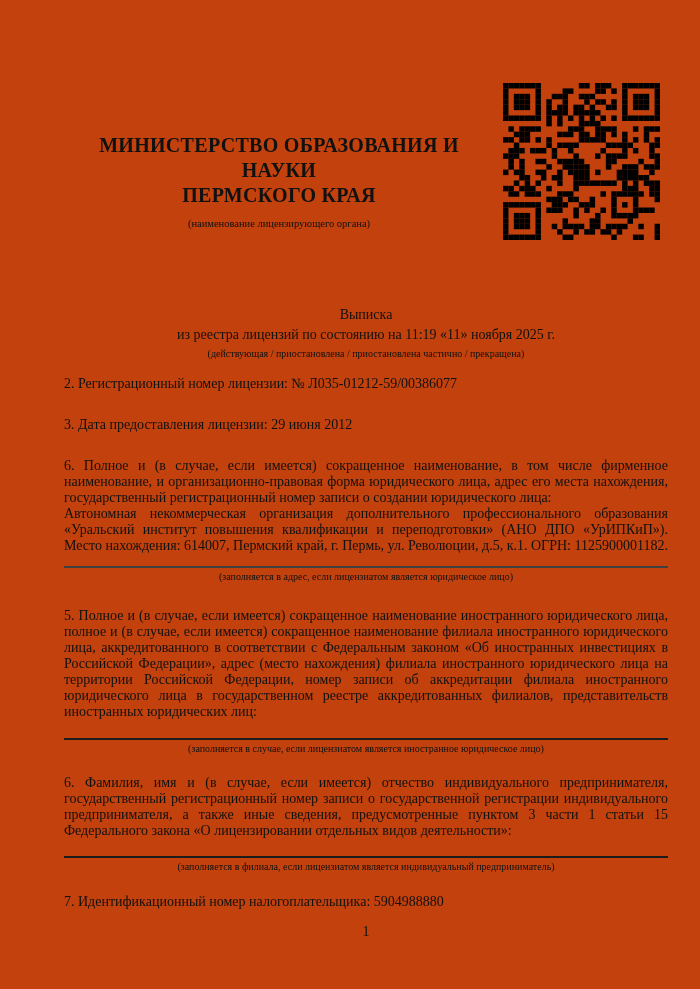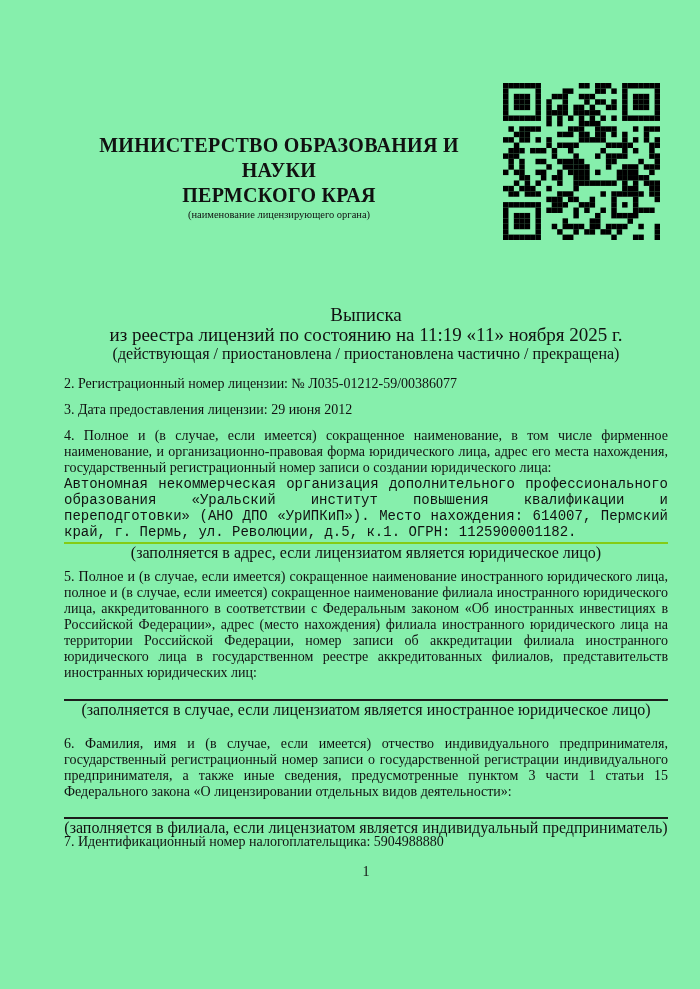--- a/index.html
+++ b/index.html
@@ -8,7 +8,7 @@
     width: 700px;
     height: 989px;
     margin: 0 auto;
-    background: #86efac;
+    background: #c2410c;
     box-sizing: border-box;
     padding: 0 32px 0 64px;
     overflow: hidden;

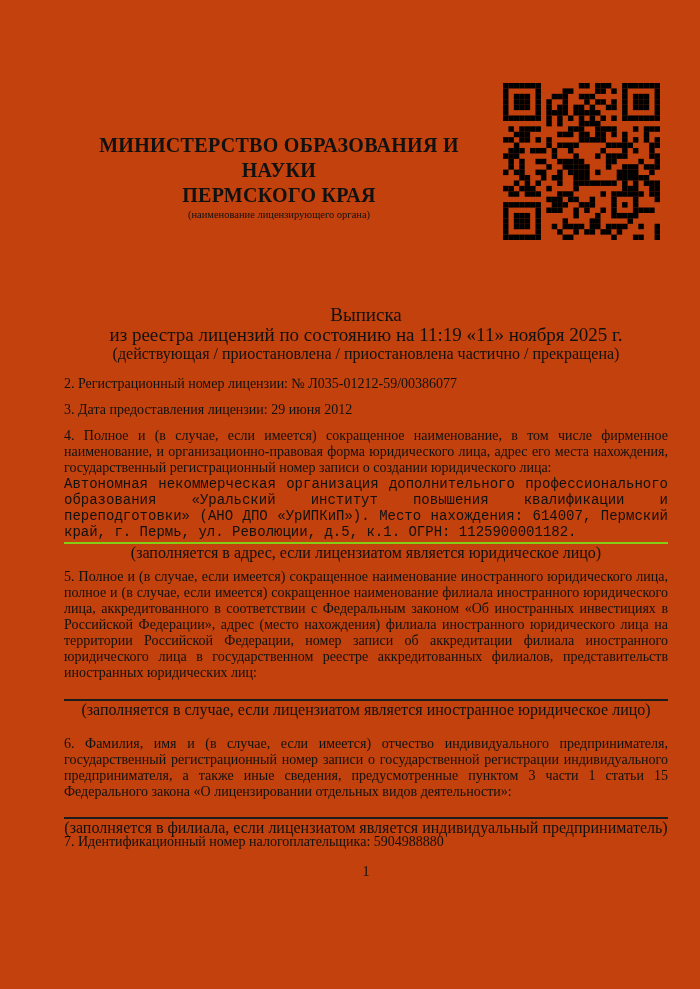--- a/index.html
+++ b/index.html
@@ -38,7 +38,7 @@
   .header-caption {
     font-size: 10.5px;
     line-height: 13px;
-    margin-top: 0;
+    margin-top: 9px;
   }
   .qr {
     width: 157px;

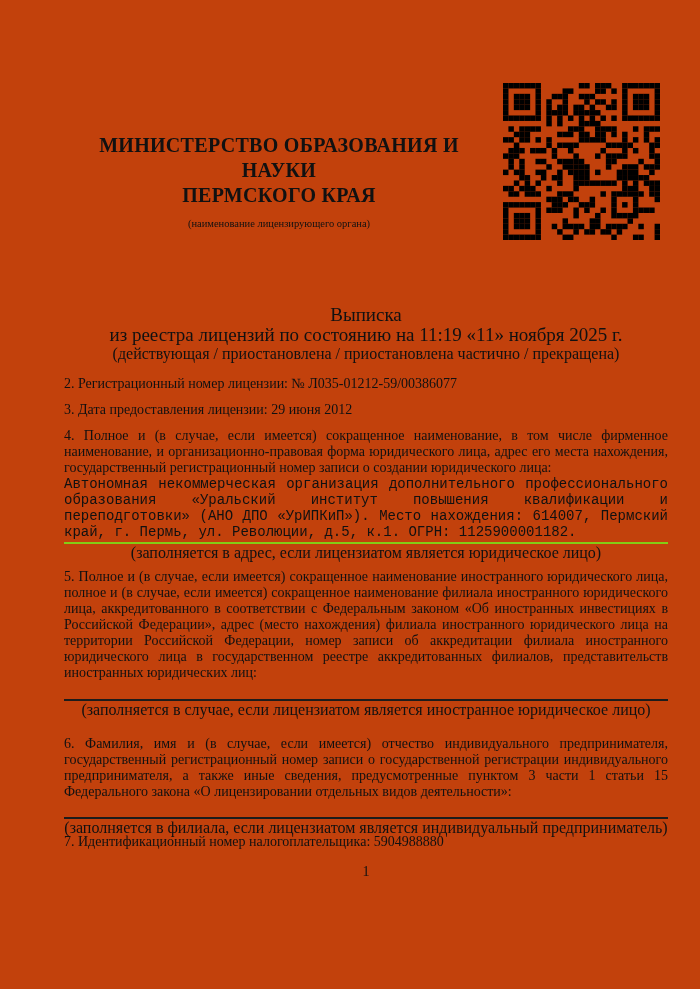--- a/index.html
+++ b/index.html
@@ -51,7 +51,7 @@
   .doc-title {
     margin-top: 62px;
     text-align: center;
-    font-size: 19px;
+    font-size: 14px;
     line-height: 20px;
   }
   

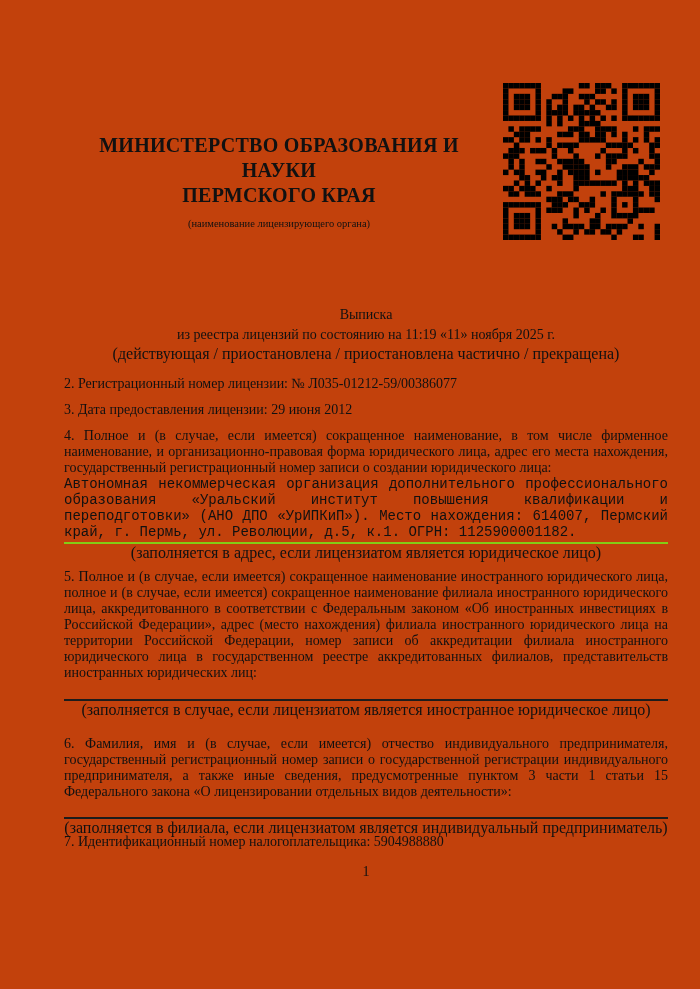--- a/index.html
+++ b/index.html
@@ -69,7 +69,7 @@
   }
   .fill-caption {
     text-align: center;
-    font-size: 16px;
+    font-size: 10px;
     line-height: 13px;
     margin-top: 2px;
     font-family: Liberation Serif, serif;

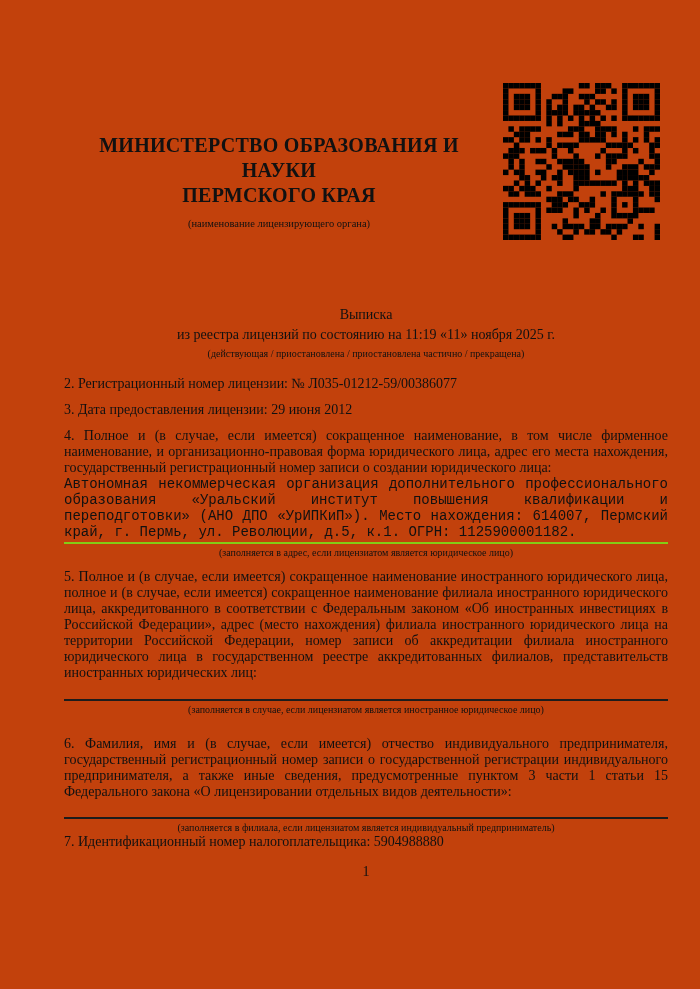--- a/index.html
+++ b/index.html
@@ -76,7 +76,7 @@
   }
   .mt27 { margin-top: 27px; }
   .mt16 { margin-top: 16px; }
-  .mt19 { margin-top: 10px; }
+  .mt19 { margin-top: 25px; }
   .mt20 { margin-top: 20px; }
   .mt21 { }
   .h18 { height: 18px; }

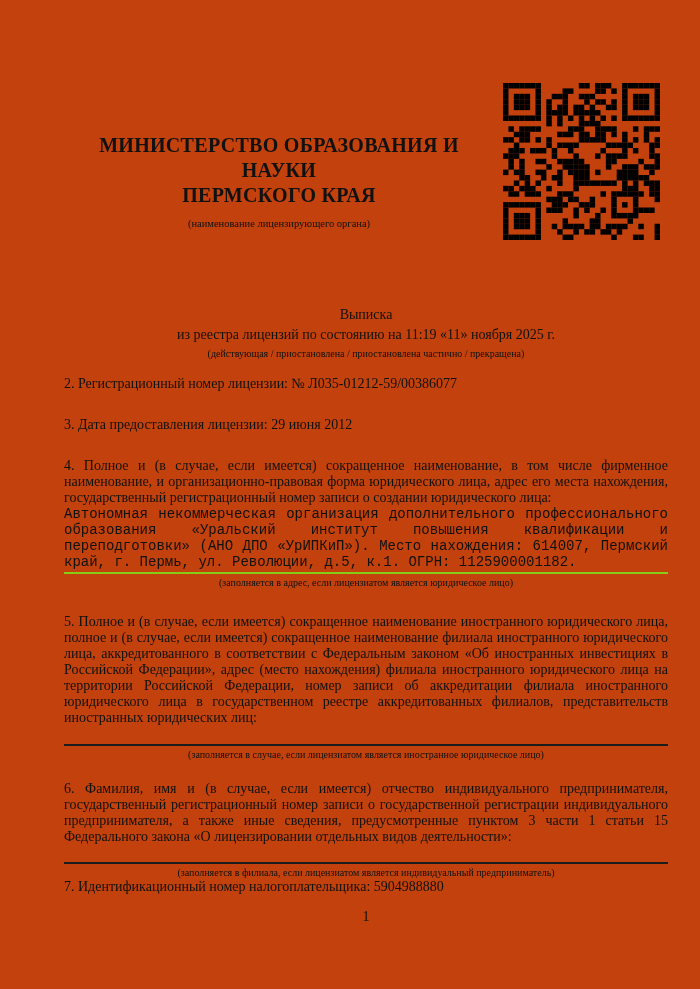--- a/index.html
+++ b/index.html
@@ -517,7 +517,7 @@
 
   <div class="field-text mt19">3. Дата предоставления лицензии: 29 июня 2012</div>
 
-  <div class="field-para mt19">4. Полное и (в случае, если имеется) сокращенное наименование, в том числе фирменное наименование, и организационно-правовая форма юридического лица, адрес его места нахождения, государственный регистрационный номер записи о создании юридического лица:</div>
+  <div class="field-para mt19">6. Полное и (в случае, если имеется) сокращенное наименование, в том числе фирменное наименование, и организационно-правовая форма юридического лица, адрес его места нахождения, государственный регистрационный номер записи о создании юридического лица:</div>
   <div class="field-value">Автономная некоммерческая организация дополнительного профессионального образования «Уральский институт повышения квалификации и переподготовки» (АНО ДПО «УрИПКиП»). Место нахождения: 614007, Пермский край, г. Пермь, ул. Революции, д.5, к.1. ОГРН: 1125900001182.</div>
   <div class="fill-caption">(заполняется в адрес, если лицензиатом является юридическое лицо)</div>
 

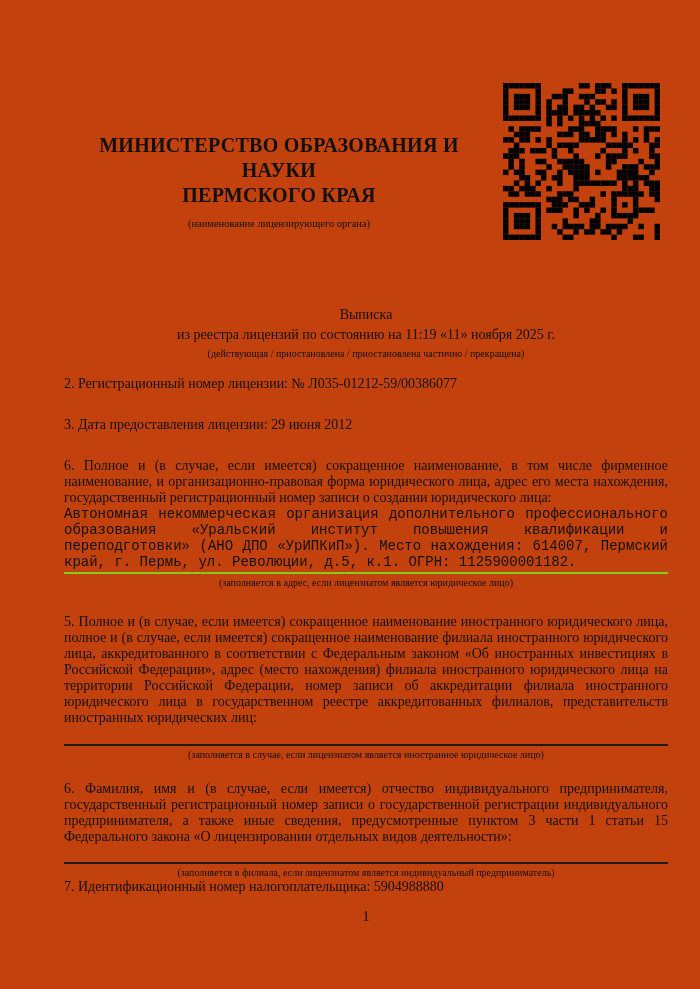--- a/index.html
+++ b/index.html
@@ -60,9 +60,8 @@
   .field-value {
     text-align: justify;
     text-align-last: left;
-    border-bottom: 2px solid #84cc16;
-    padding-bottom: 2px;
-    font-family: Liberation Mono, monospace;
+    border-bottom: 2px solid #404040;
+    padding-bottom: 12px;
   }
   .blank-rule {
     border-bottom: 2px solid #1c1c1c;

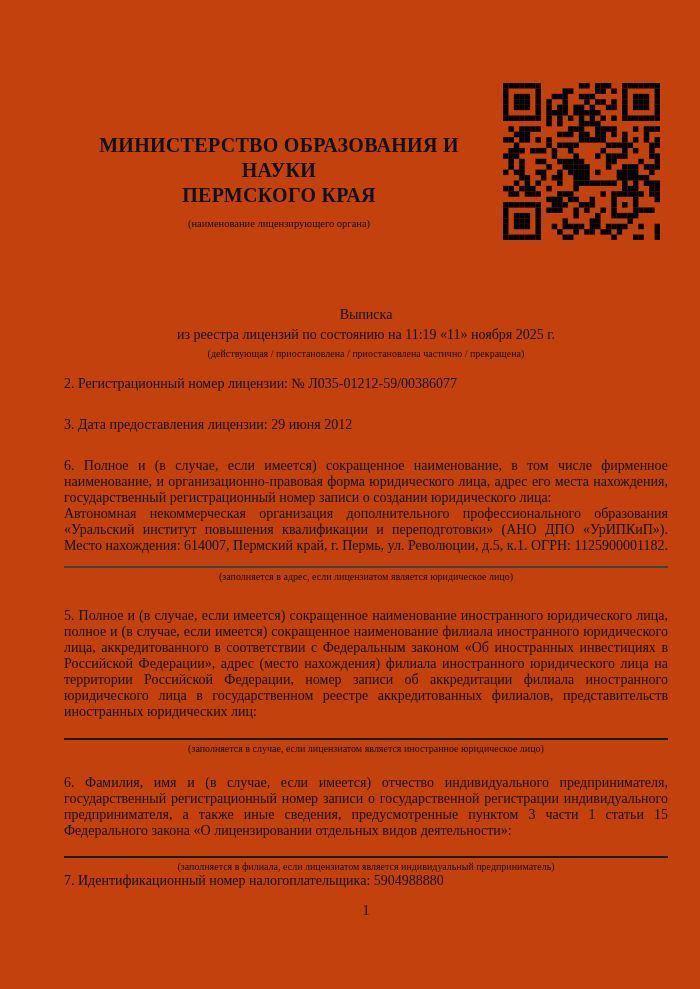--- a/index.html
+++ b/index.html
@@ -77,7 +77,7 @@
   .mt16 { margin-top: 16px; }
   .mt19 { margin-top: 25px; }
   .mt20 { margin-top: 20px; }
-  .mt21 { }
+  .mt21 { margin-top: 21px; }
   .h18 { height: 18px; }
   .h17 { height: 17px; }
   .page-number {

